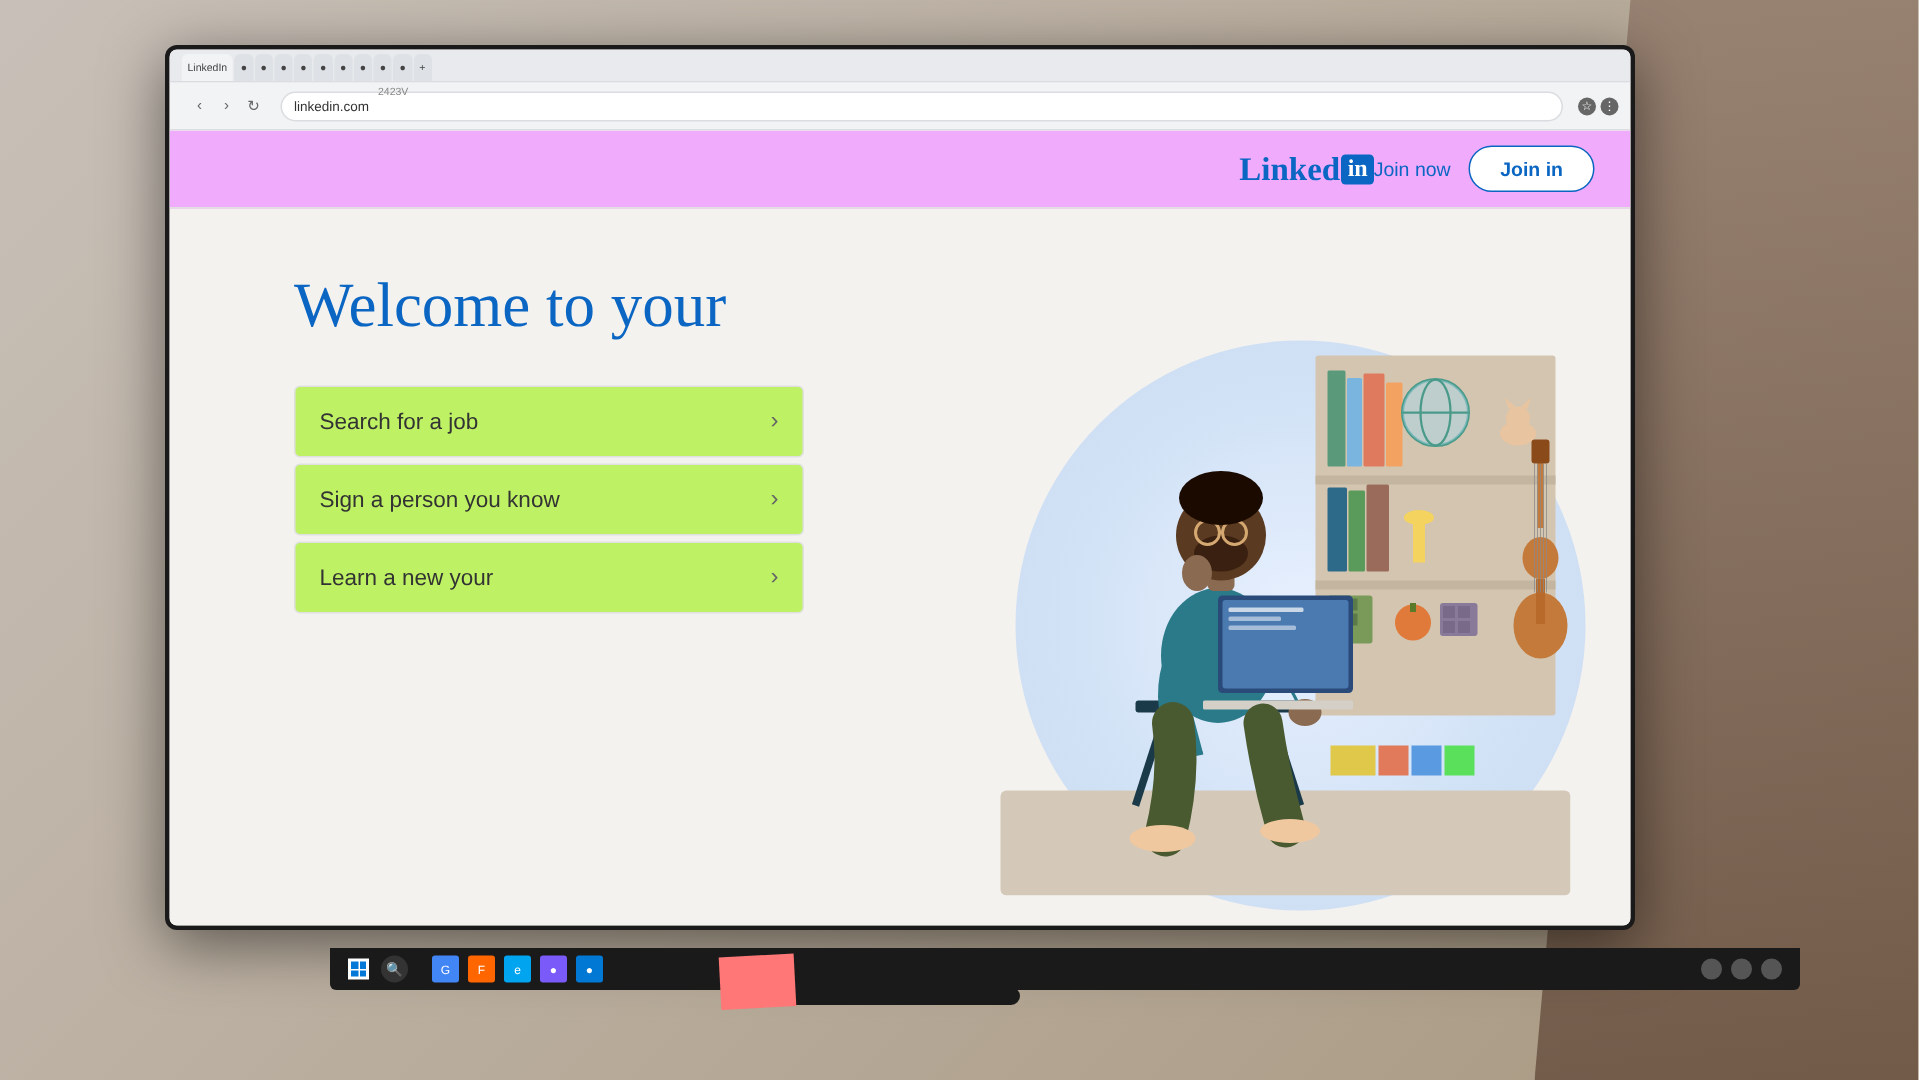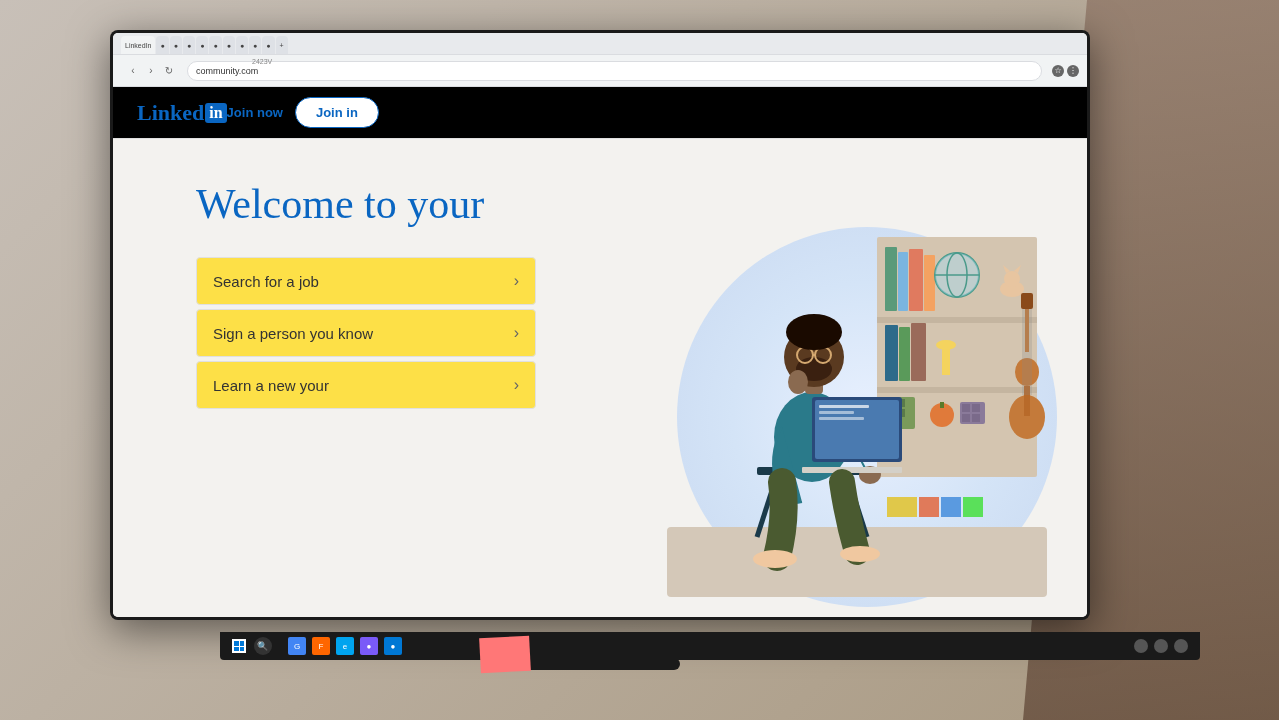--- a/index.html
+++ b/index.html
@@ -450,7 +450,7 @@
           <button class="nav-btn">↻</button>
         </div>
         <div class="address-bar">
-          <span>community.com</span>
+          <span>linkedin.com</span>
         </div>
         <div style="display:flex;gap:3px;align-items:center;">
           <div style="width:12px;height:12px;background:#666;border-radius:50%;display:flex;align-items:center;justify-content:center;font-size:8px;color:white;">☆</div>

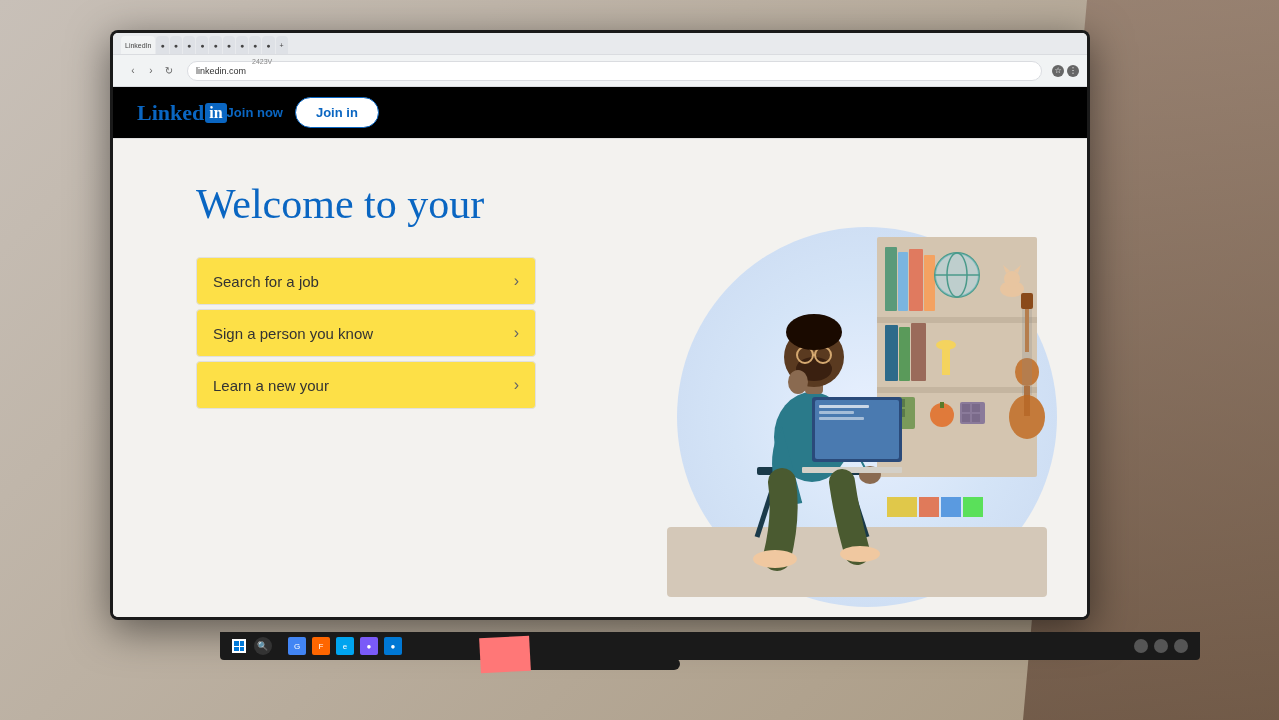--- a/index.html
+++ b/index.html
@@ -139,11 +139,11 @@
 
     
     .linkedin-header {
-      background: #000000;
+      background: #f0abfc;
       height: 52px;
       display: flex;
       align-items: center;
-      justify-content: flex-start;
+      justify-content: flex-end;
       padding: 0 24px;
       border-bottom: 1px solid #e0e0e0;
       flex-shrink: 0;

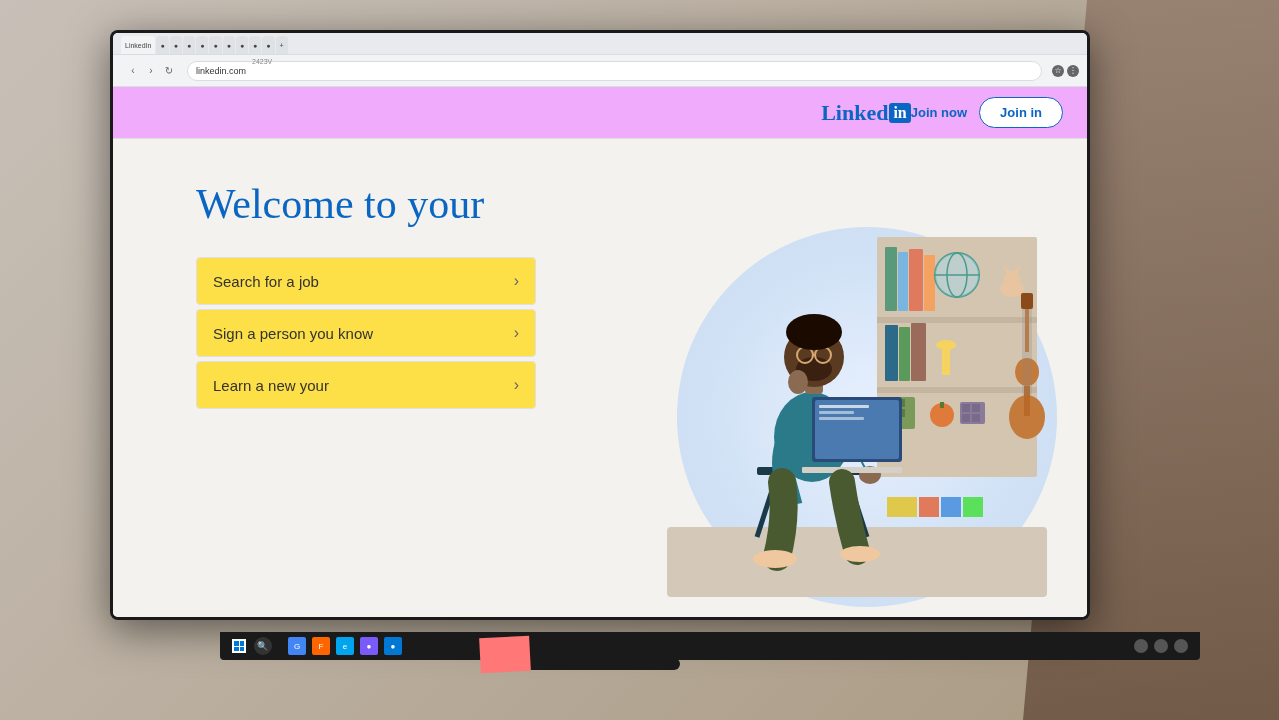--- a/index.html
+++ b/index.html
@@ -183,7 +183,7 @@
       color: #0a66c2;
       text-decoration: none;
       font-size: 13px;
-      font-weight: 700;
+      font-weight: 400;
     }
 
     .sign-in-btn {

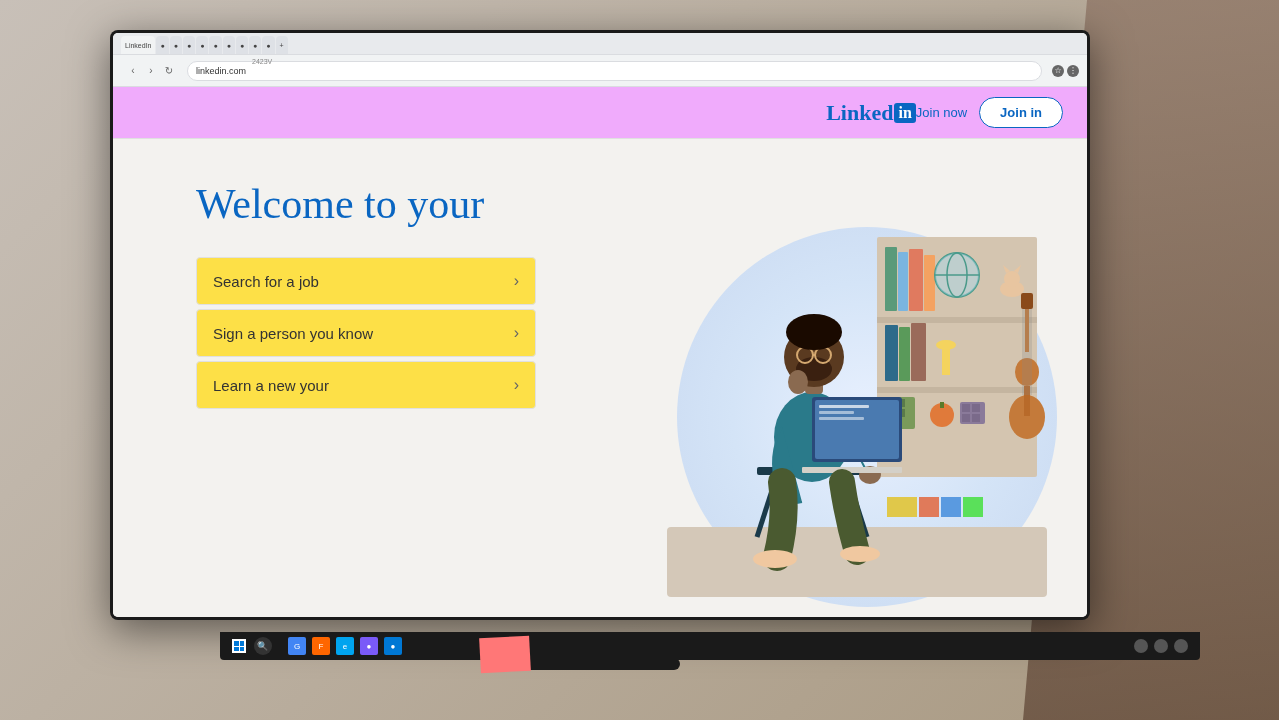--- a/index.html
+++ b/index.html
@@ -233,7 +233,7 @@
       align-items: center;
       justify-content: space-between;
       padding: 14px 16px;
-      background: #fde047;
+      background: #bef264;
       border: 1px solid #e0e0e0;
       border-radius: 4px;
       cursor: pointer;

